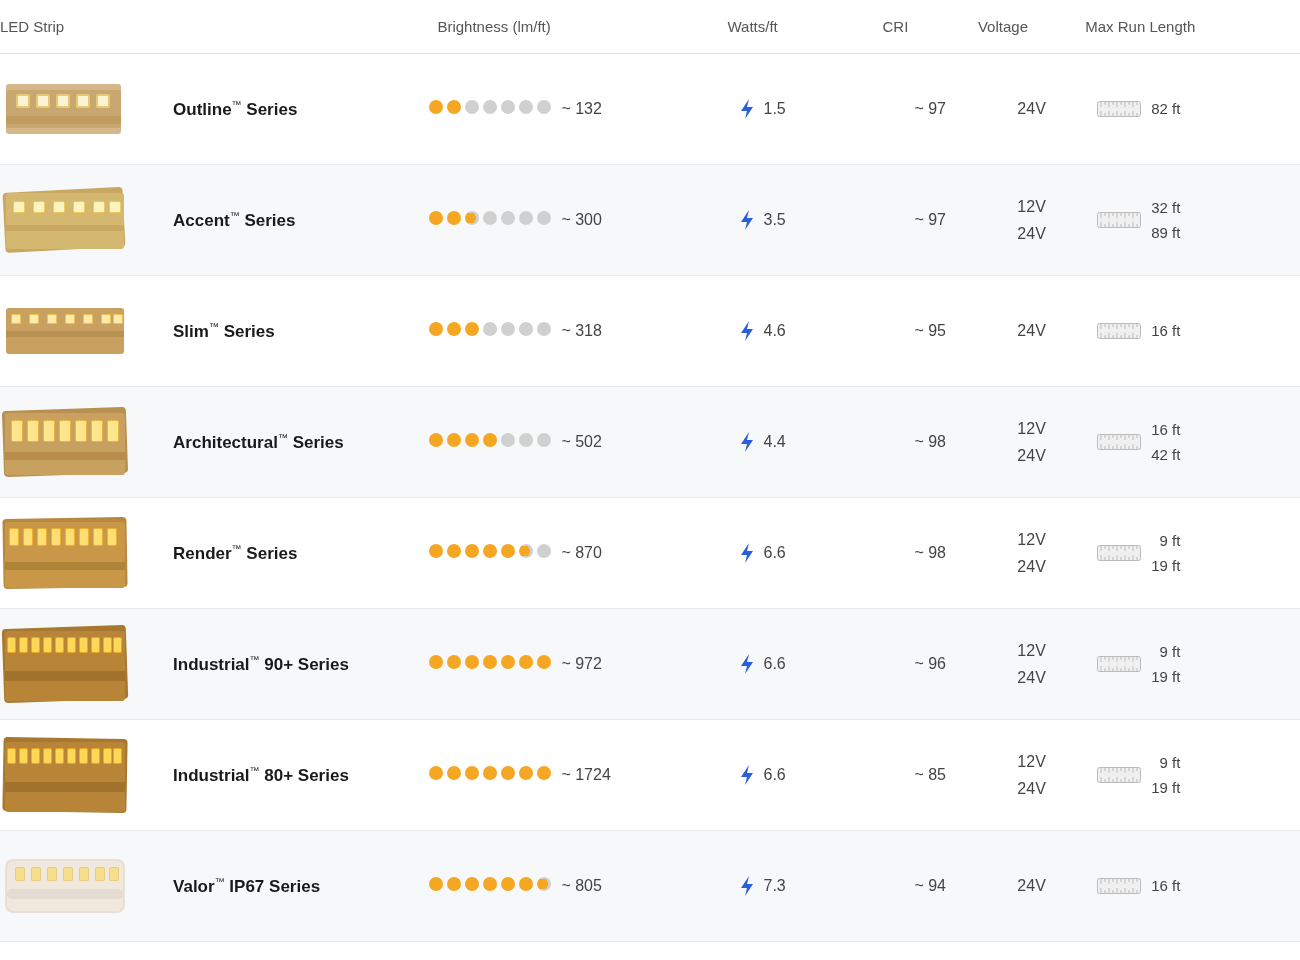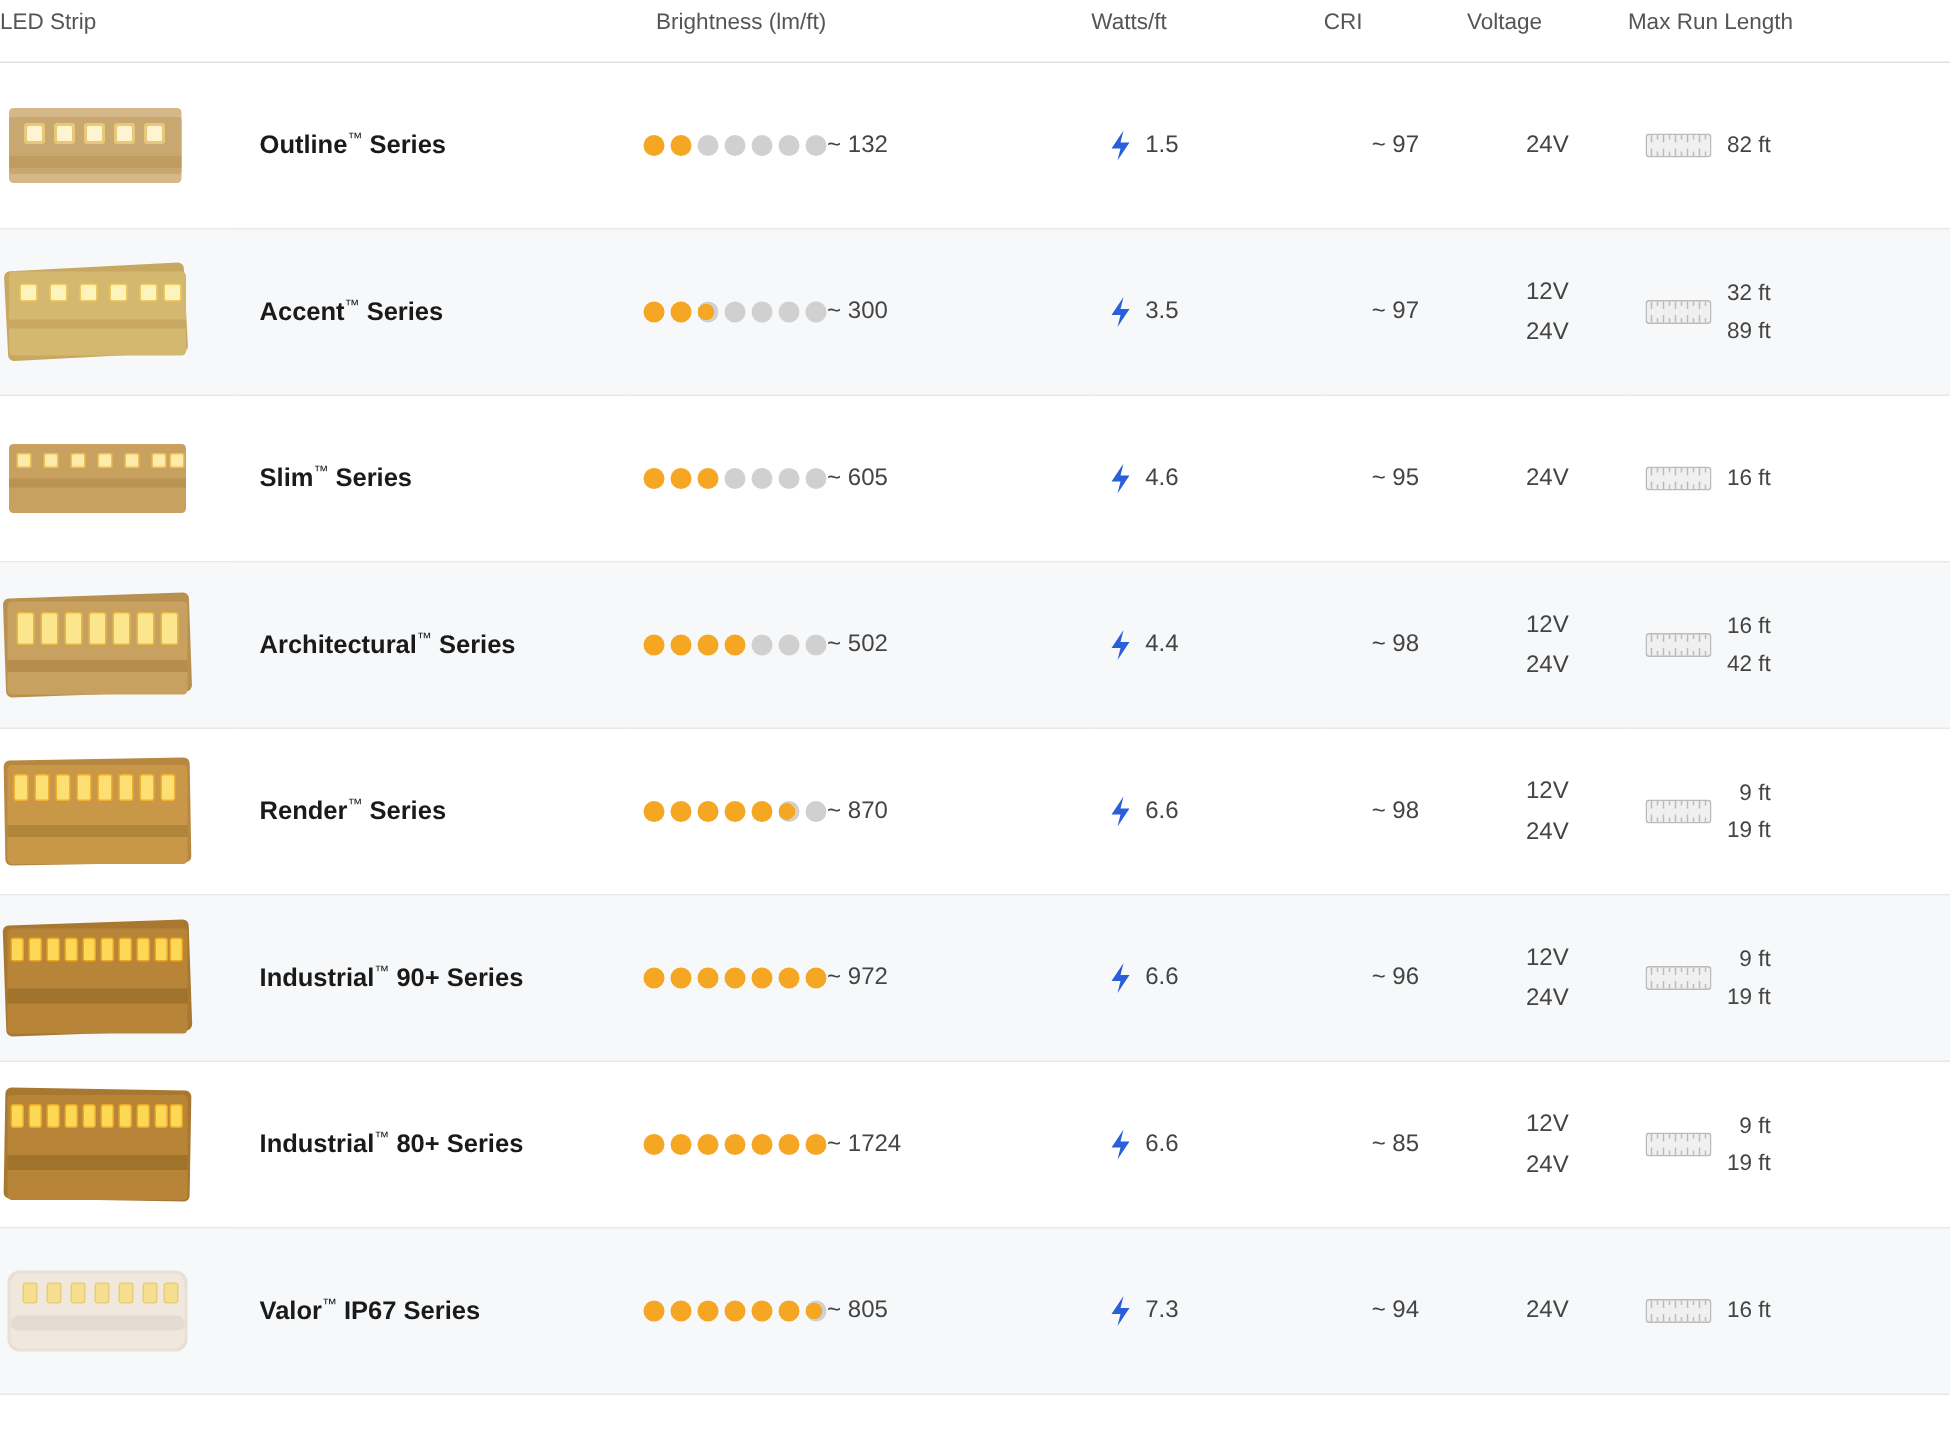--- a/index.html
+++ b/index.html
@@ -21,7 +21,7 @@
       font-size: 15px;
       font-weight: 500;
       color: #555;
-      padding: 6px 12px 18px 0;
+      padding: 18px 12px 18px 0;
       text-align: left;
       border-bottom: 1px solid #e0e0e0;
     }

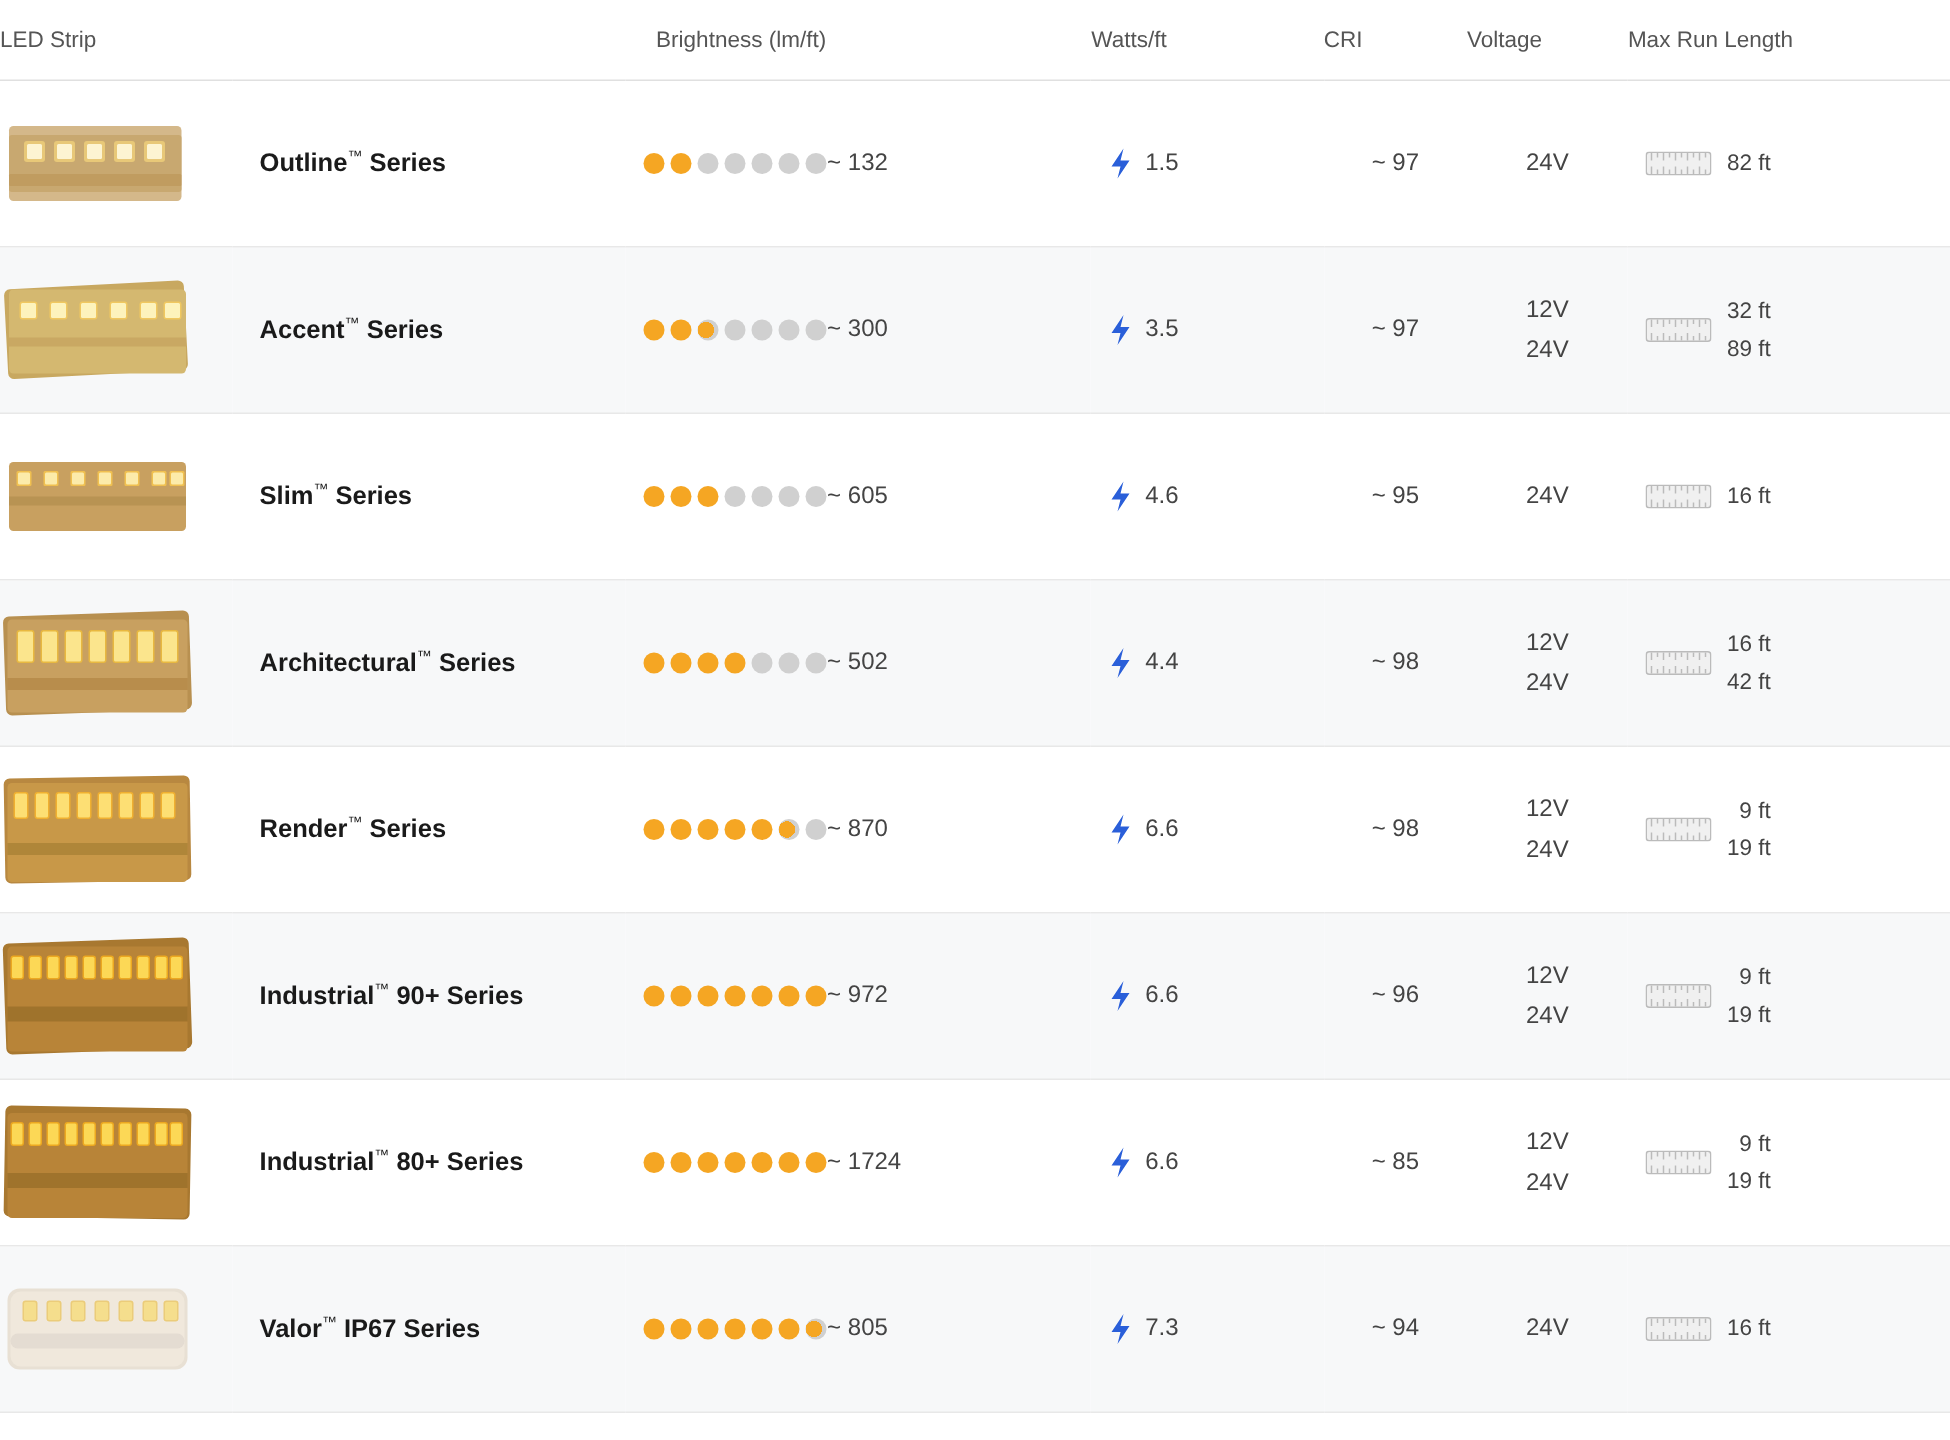--- a/index.html
+++ b/index.html
@@ -85,7 +85,8 @@
     }
     .bright-inner {
       display: flex;
-      align-items: center;
+      align-items: flex-start;
+      gap: 10px;
     }
     .dots {
       display: flex;

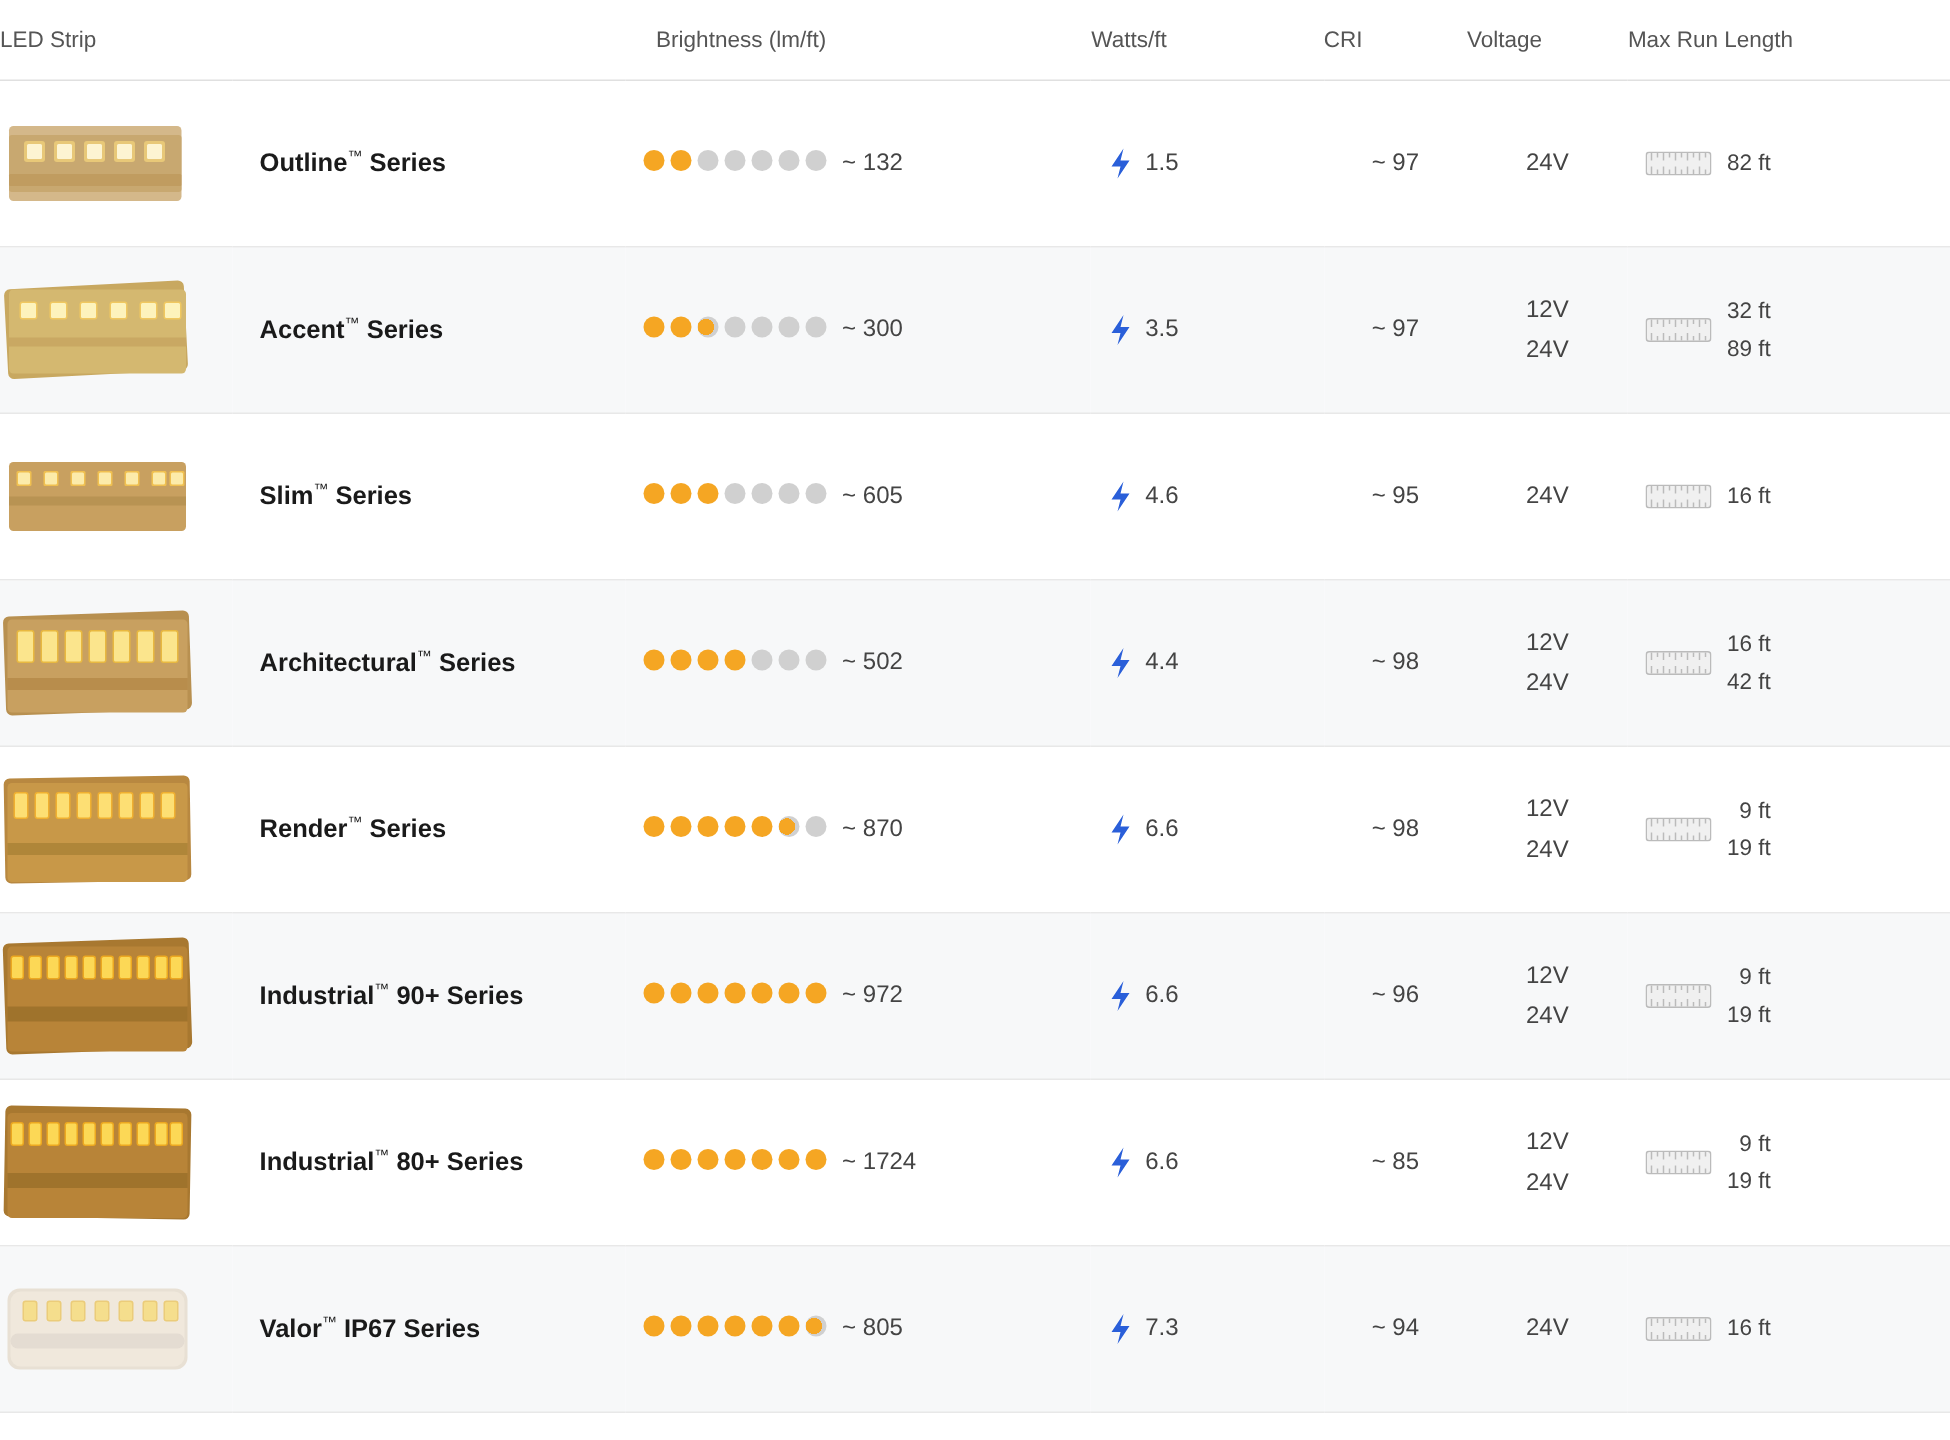--- a/index.html
+++ b/index.html
@@ -391,7 +391,7 @@
                 <span class="dot empty"></span>
                 <span class="dot empty"></span>
               </div>
-        <span class="bright-val">~ 605</span>
+        <span class="bright-val">~ 318</span>
       </div>
     </td>
     <td class="td-watts">

